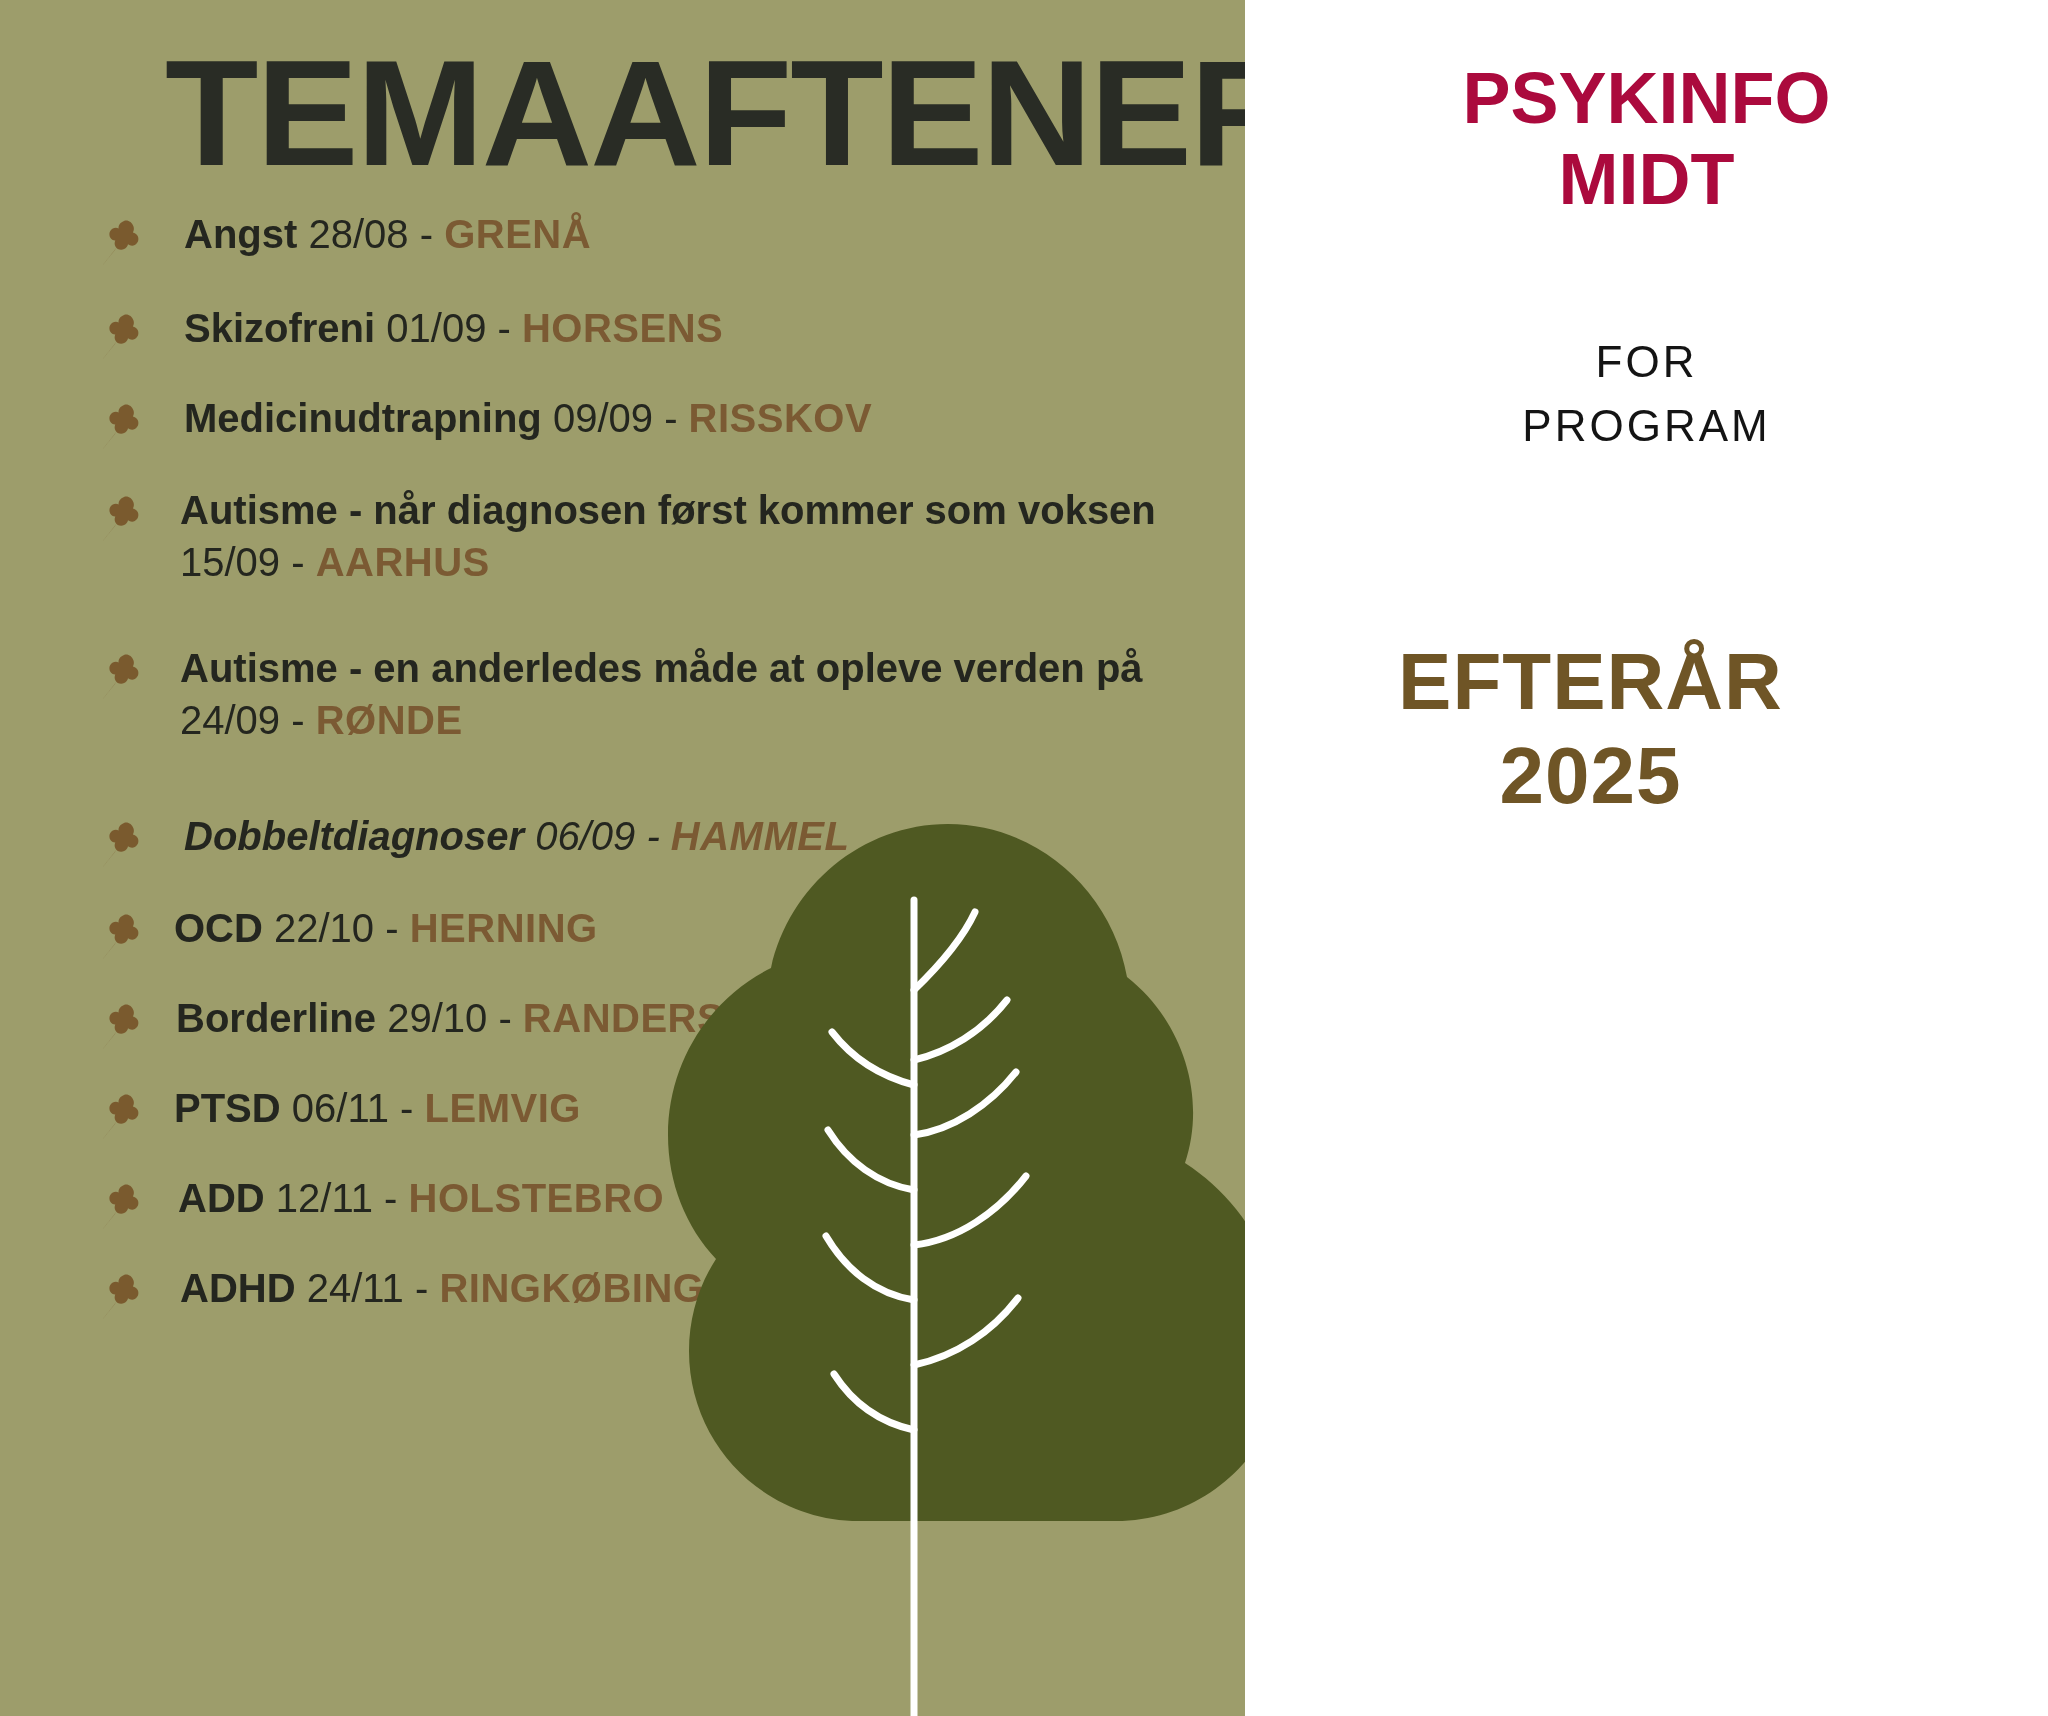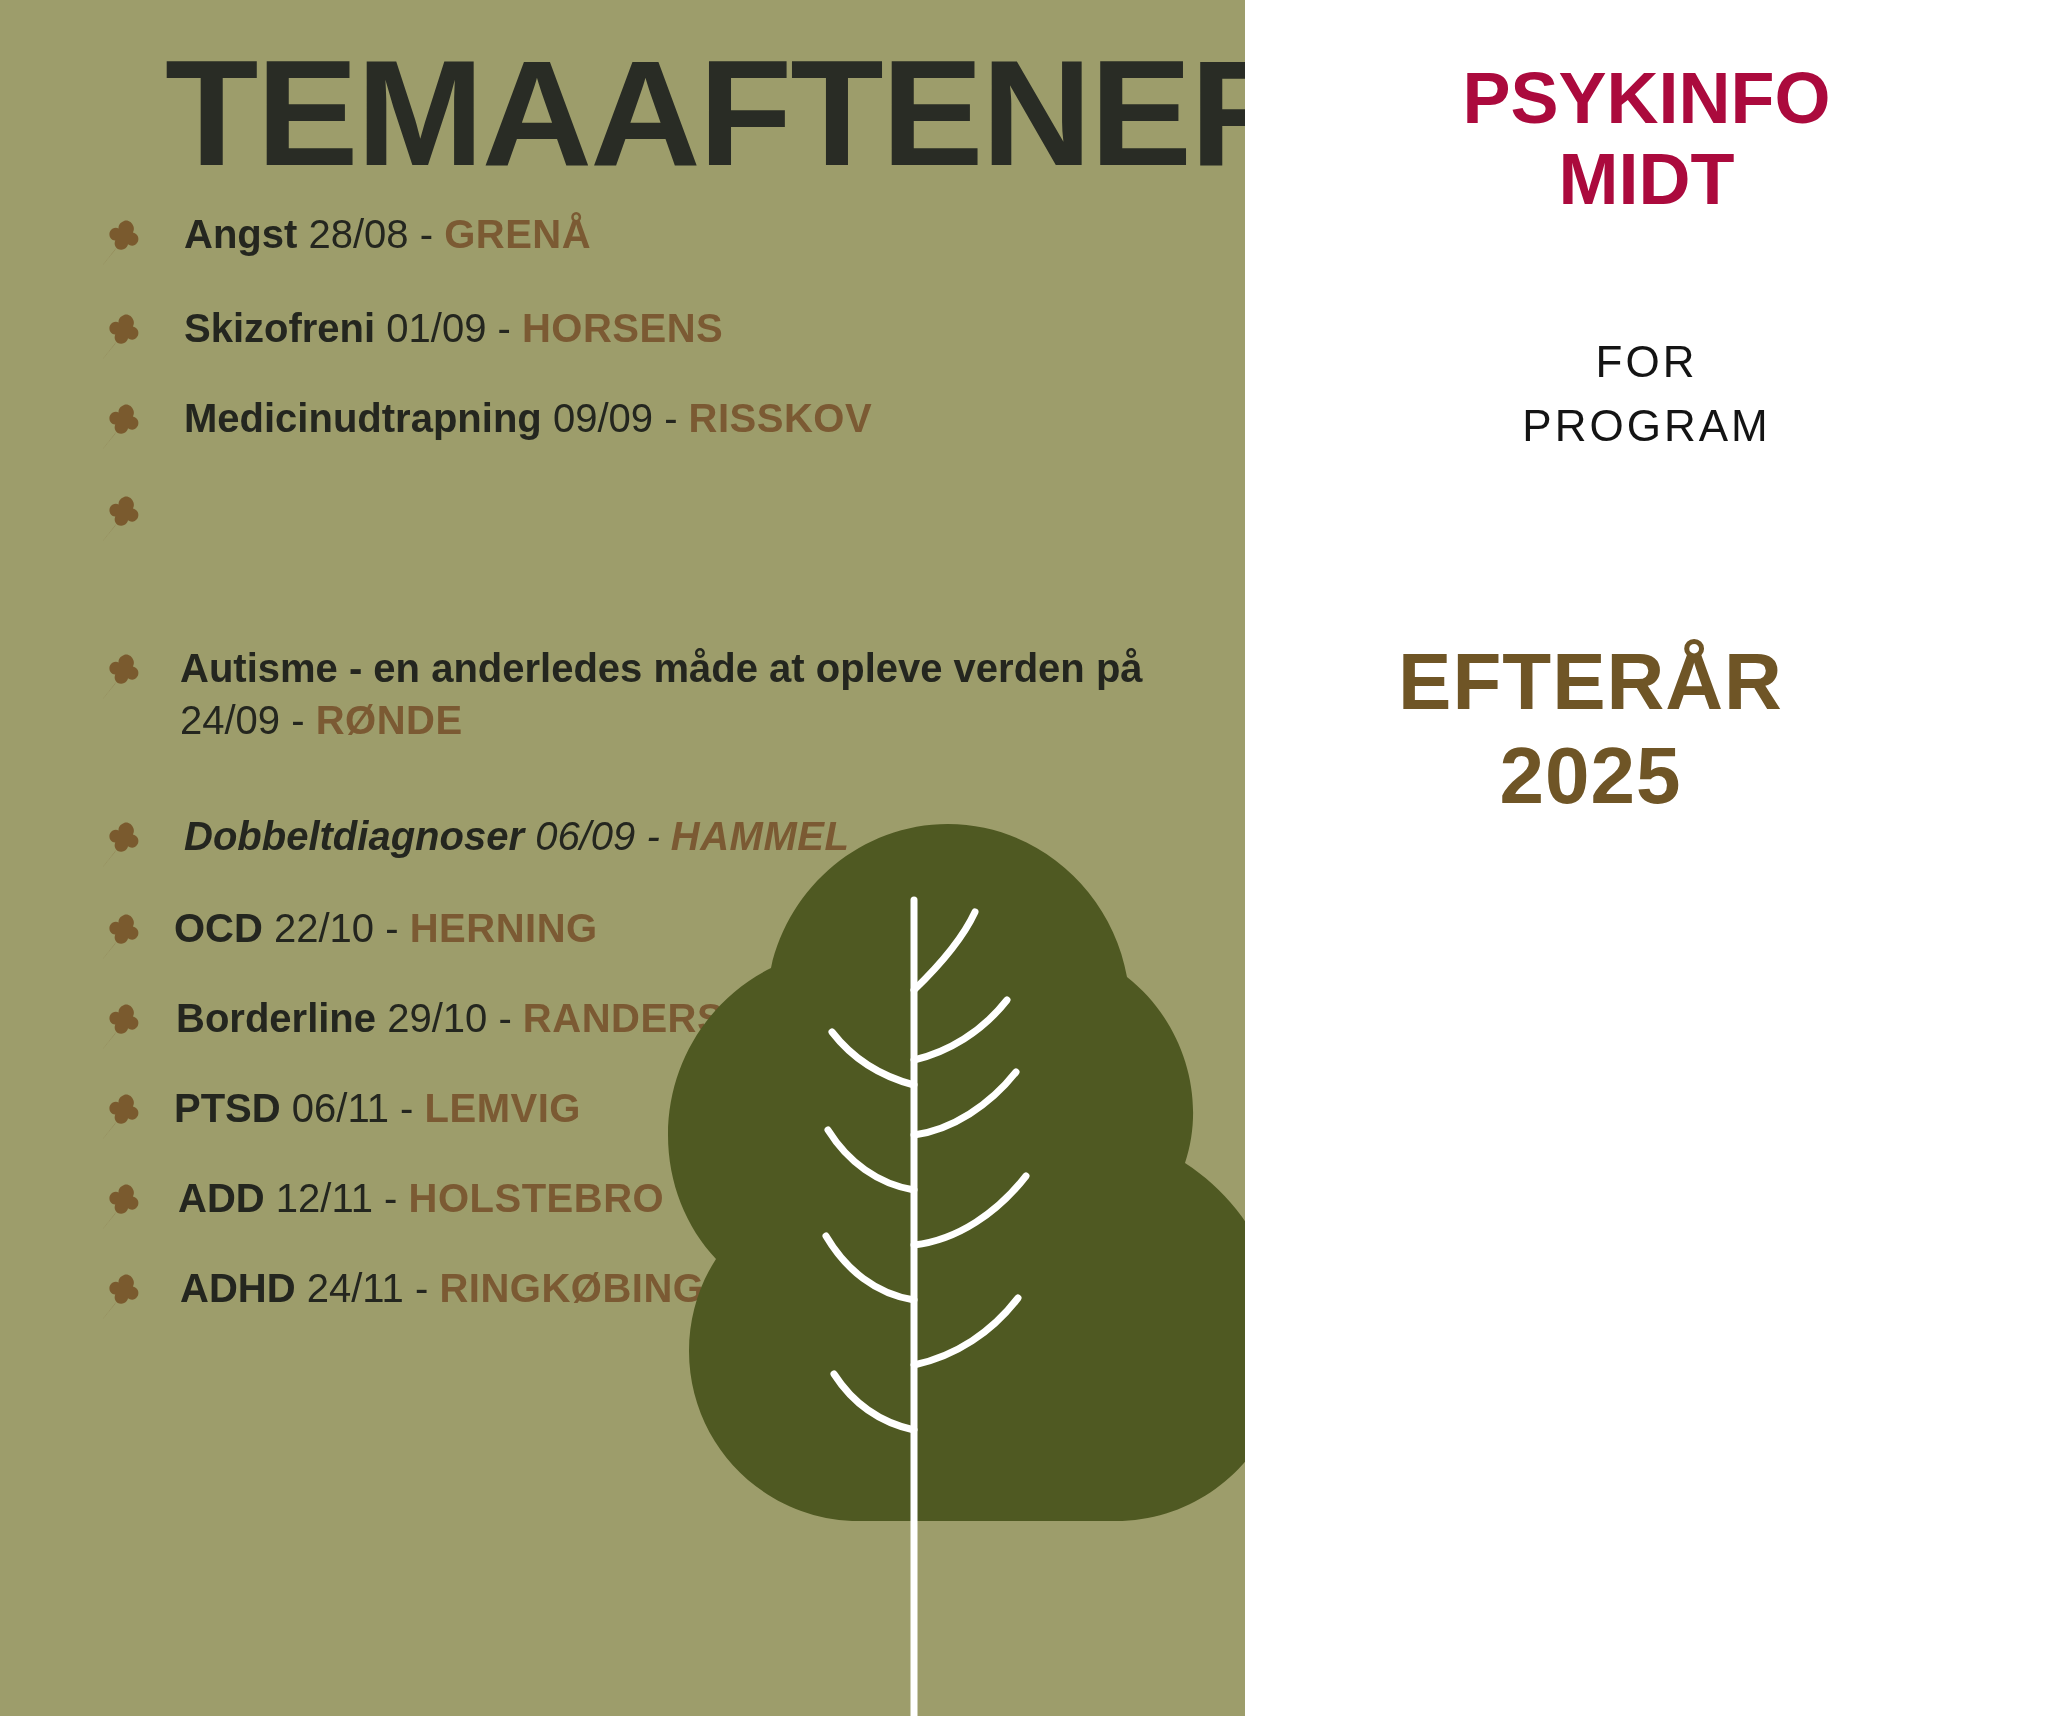--- a/index.html
+++ b/index.html
@@ -202,6 +202,12 @@
             </g>
           </svg>
       </span>
+      <div class="event-text ind-4">
+        <span class="topic">Autisme - når diagnosen først kommer som voksen</span><br>
+        <span class="date">15/09</span>
+        <span class="dash">-</span>
+        <span class="place">AARHUS</span>
+      </div>
     </div>
 
     <div class="row-wrap" style="height:168px;">

